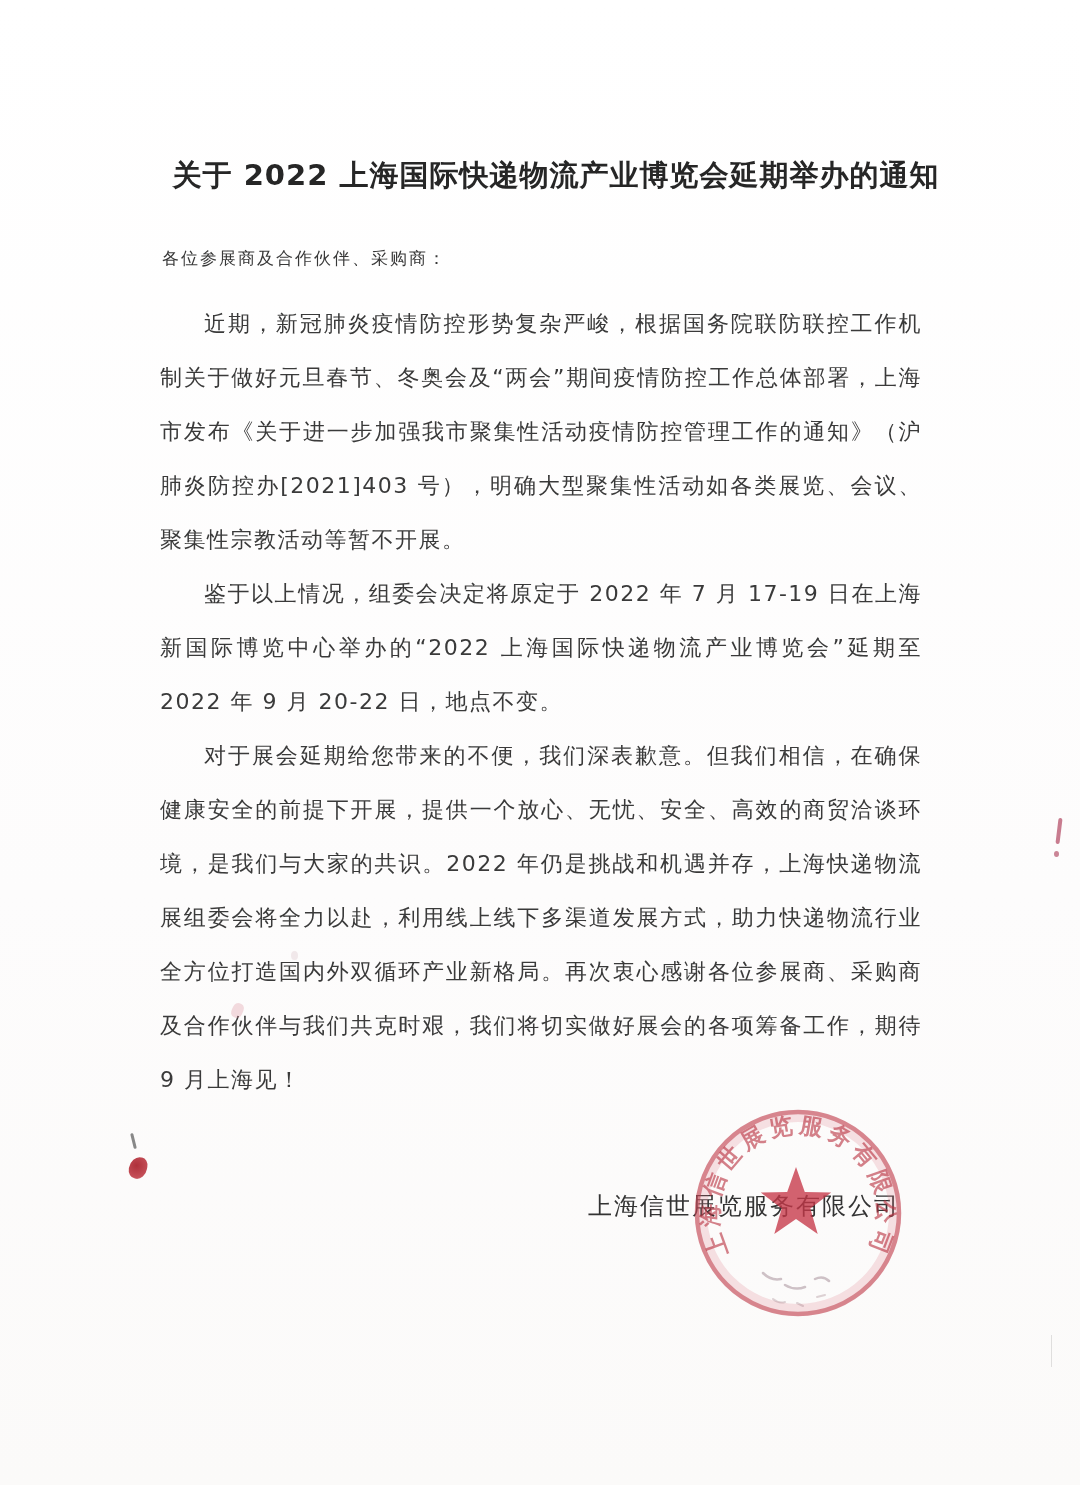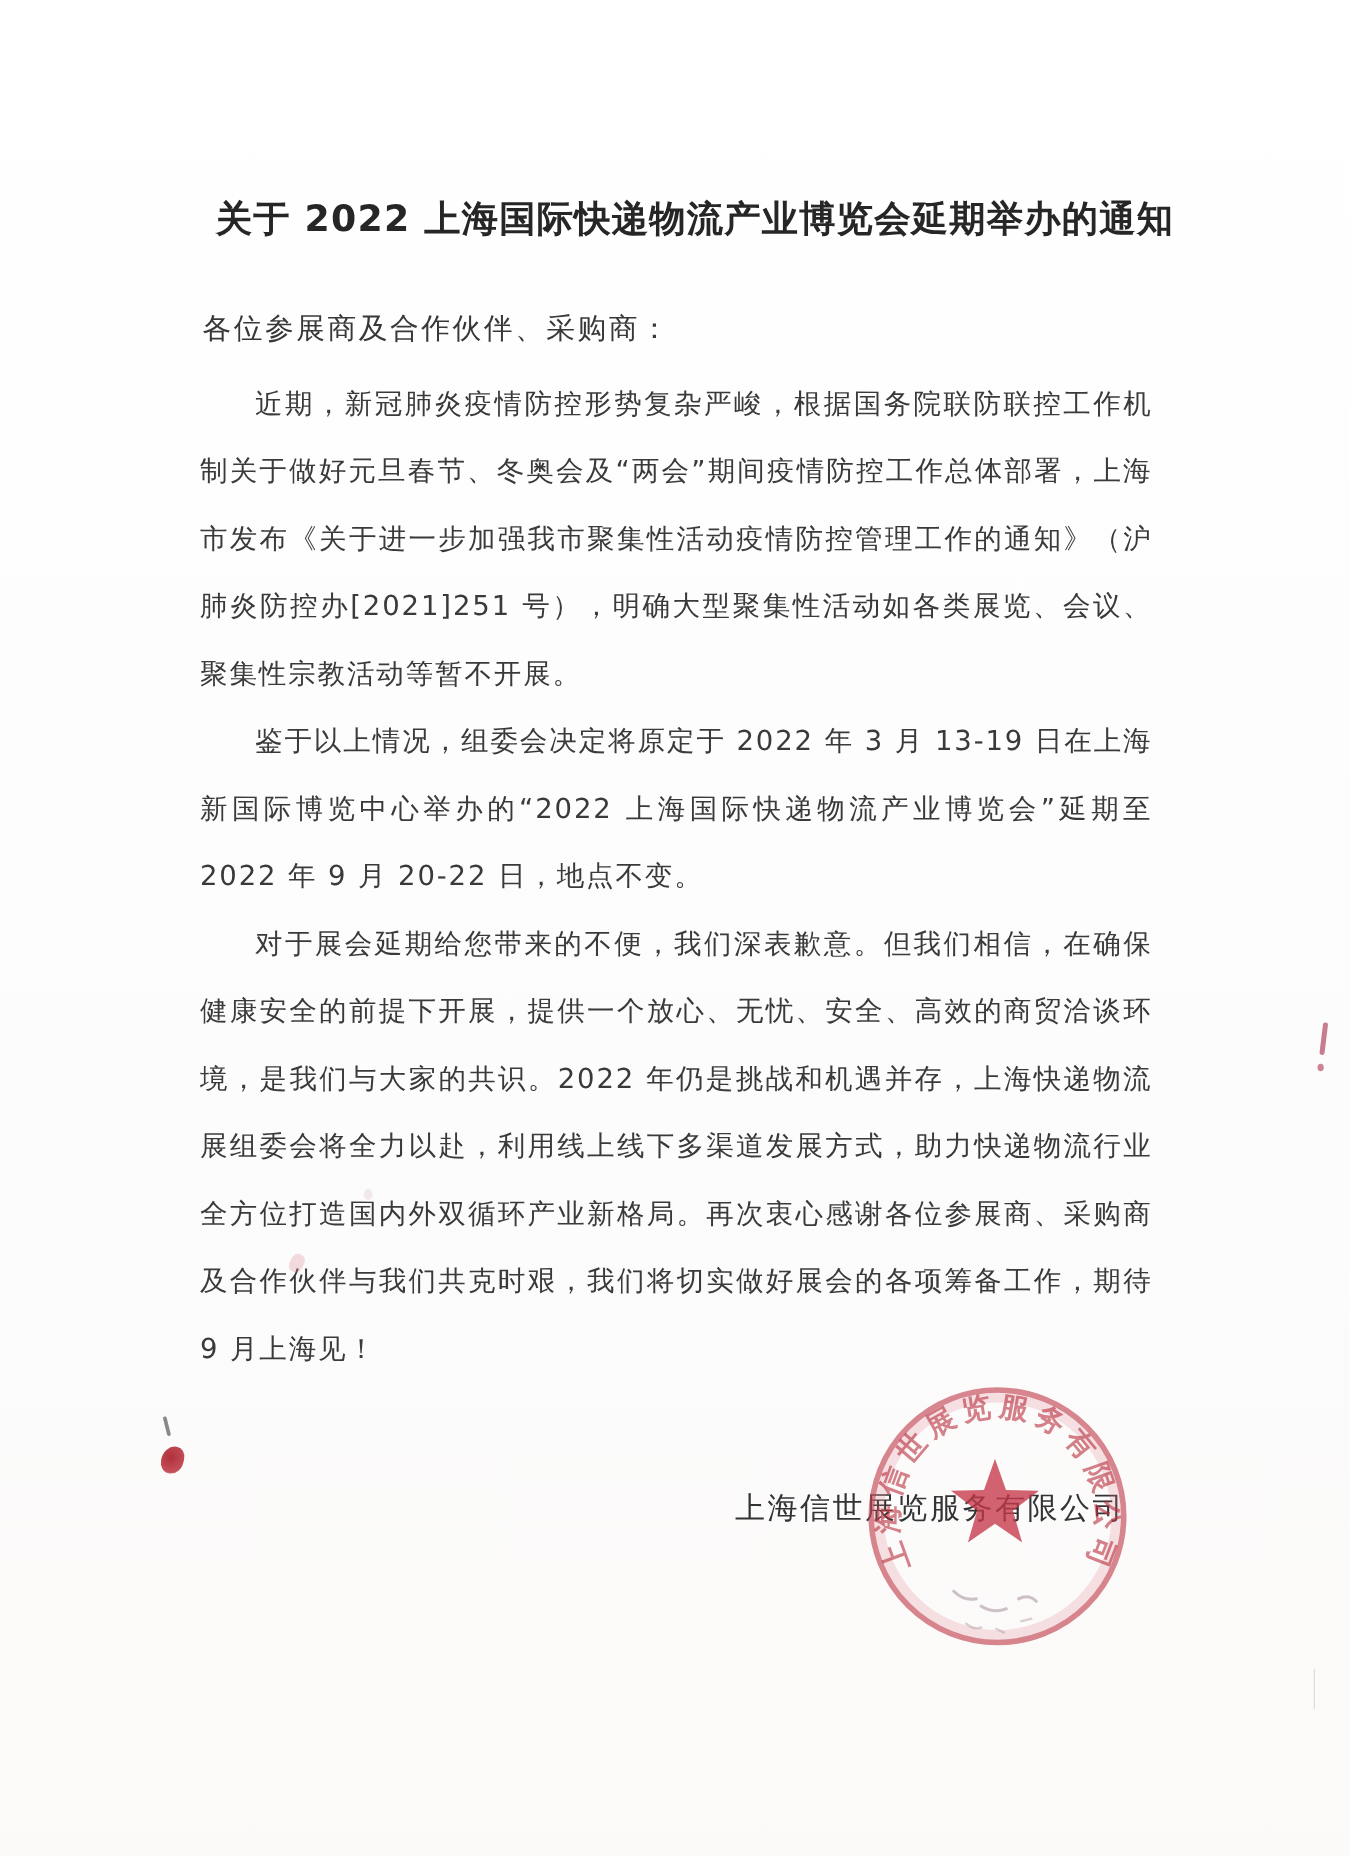--- a/index.html
+++ b/index.html
@@ -16,7 +16,7 @@
   }
   .salutation {
     position:absolute; top:247px; left:162px;
-    font-size:23px; letter-spacing:2px; color:#383838;
+    font-size:17px; letter-spacing:2px; color:#383838;
   }
   .body-text {
     position:absolute; top:297px; left:160px; width:762px;

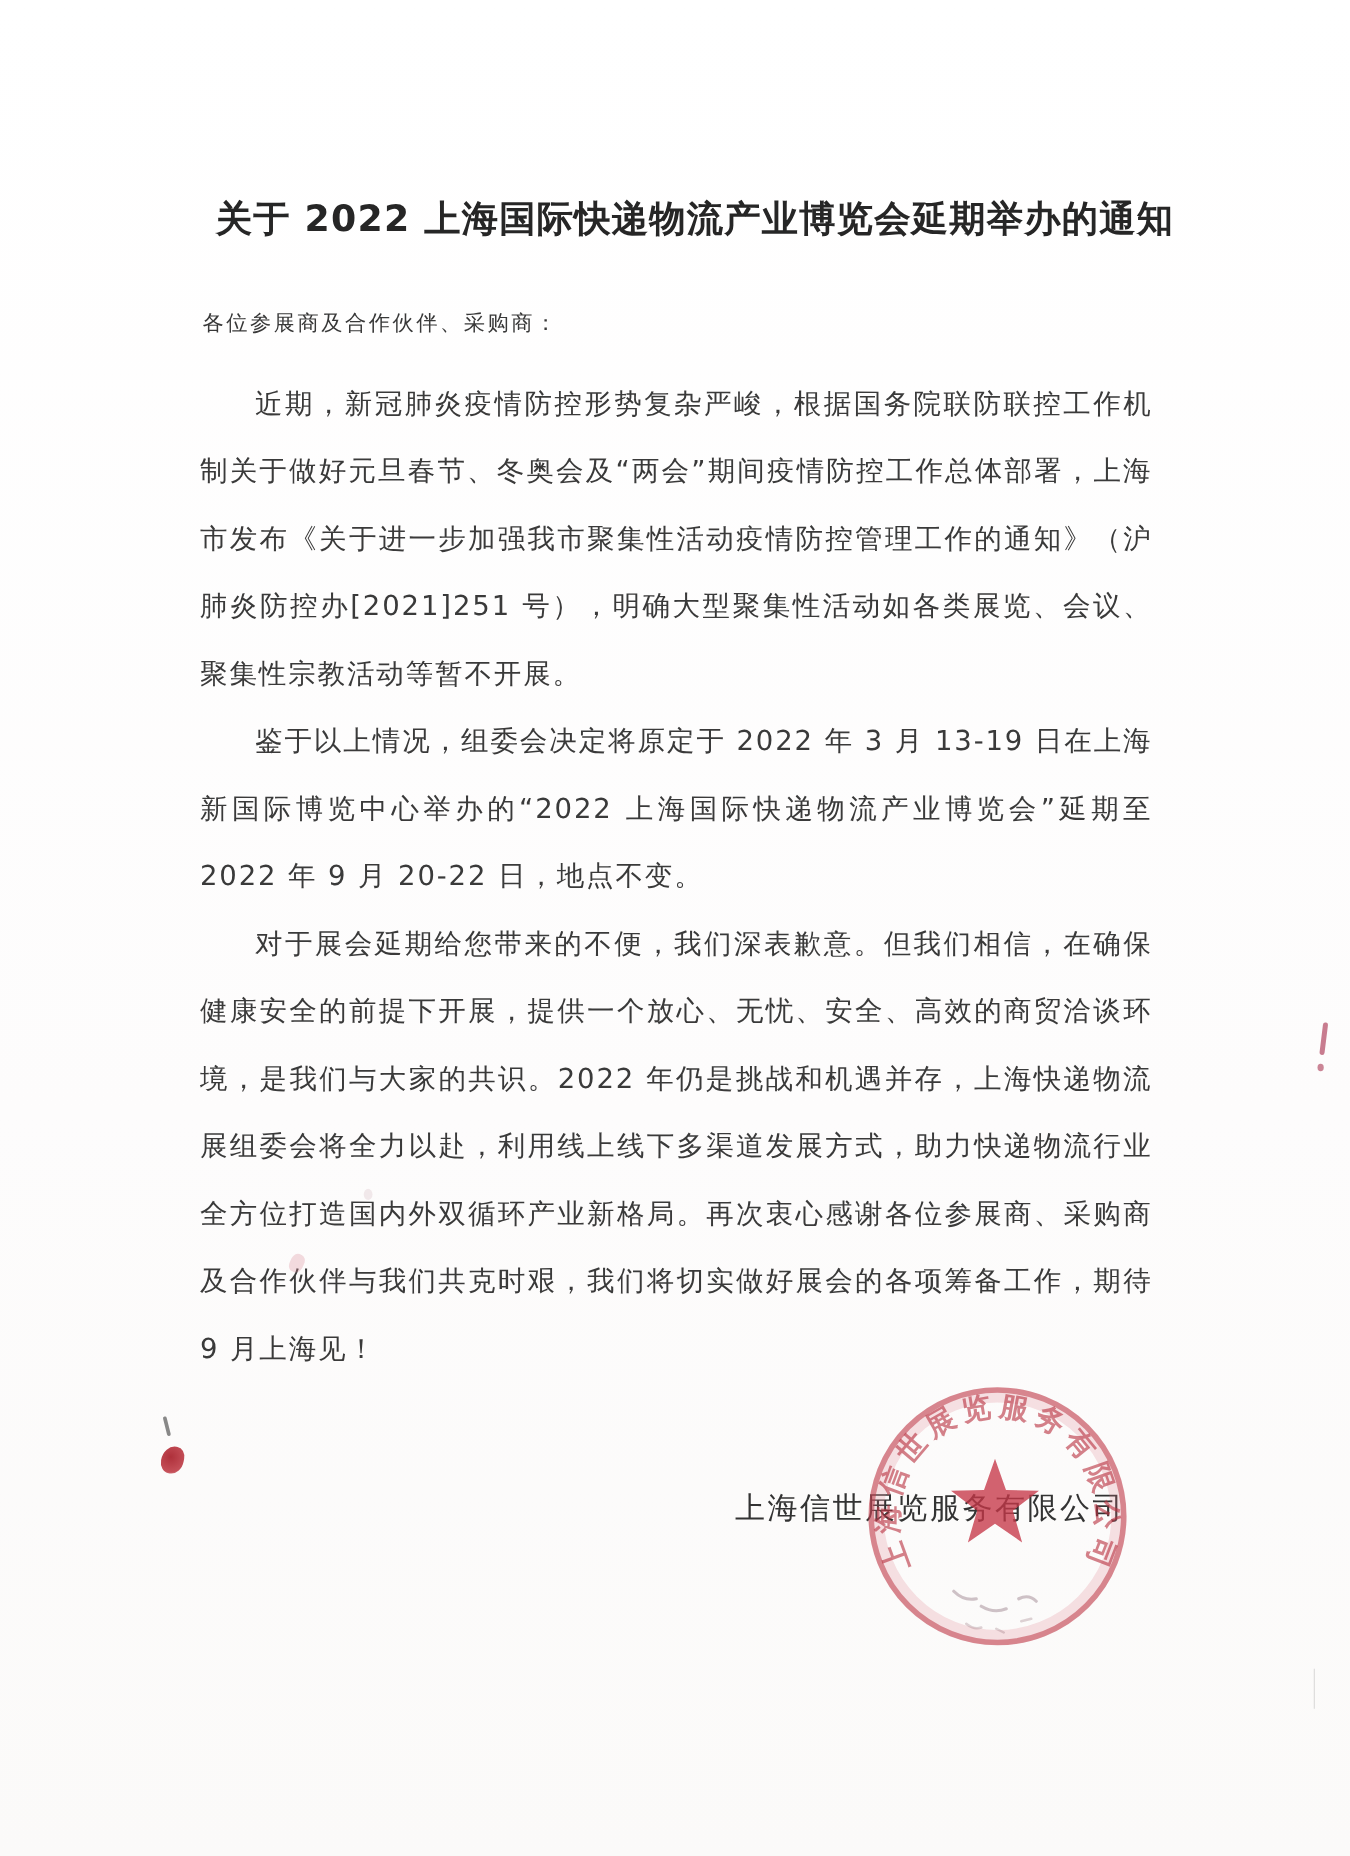--- a/index.html
+++ b/index.html
@@ -61,7 +61,7 @@
   <div class="salutation">各位参展商及合作伙伴、采购商：</div>
 
   <div class="body-text">
-    <p>近期，新冠肺炎疫情防控形势复杂严峻，根据国务院联防联控工作机制关于做好元旦春节、冬奥会及“两会”期间疫情防控工作总体部署，上海市发布《关于进一步加强我市聚集性活动疫情防控管理工作的通知》（沪肺炎防控办[2021]251 号），明确大型聚集性活动如各类展览、会议、聚集性宗教活动等暂不开展。</p>
+    <p>近期，新冠肺炎疫情防控形势复杂严峻，根据国务院联防联控工作机制关于做好元旦春节、冬奥会及“两会”期间疫情防控工作总体部署，上海市发布《关于进一步加强我市聚集性活动疫情防控管理工作的通知》（沪肺炎防控办[2021]403 号），明确大型聚集性活动如各类展览、会议、聚集性宗教活动等暂不开展。</p>
     <p>鉴于以上情况，组委会决定将原定于 2022 年 3 月 13-19 日在上海新国际博览中心举办的“2022 上海国际快递物流产业博览会”延期至 2022 年 9 月 20-22 日，地点不变。</p>
     <p>对于展会延期给您带来的不便，我们深表歉意。但我们相信，在确保健康安全的前提下开展，提供一个放心、无忧、安全、高效的商贸洽谈环境，是我们与大家的共识。2022 年仍是挑战和机遇并存，上海快递物流展组委会将全力以赴，利用线上线下多渠道发展方式，助力快递物流行业全方位打造国内外双循环产业新格局。再次衷心感谢各位参展商、采购商及合作伙伴与我们共克时艰，我们将切实做好展会的各项筹备工作，期待 9 月上海见！</p>
   </div>

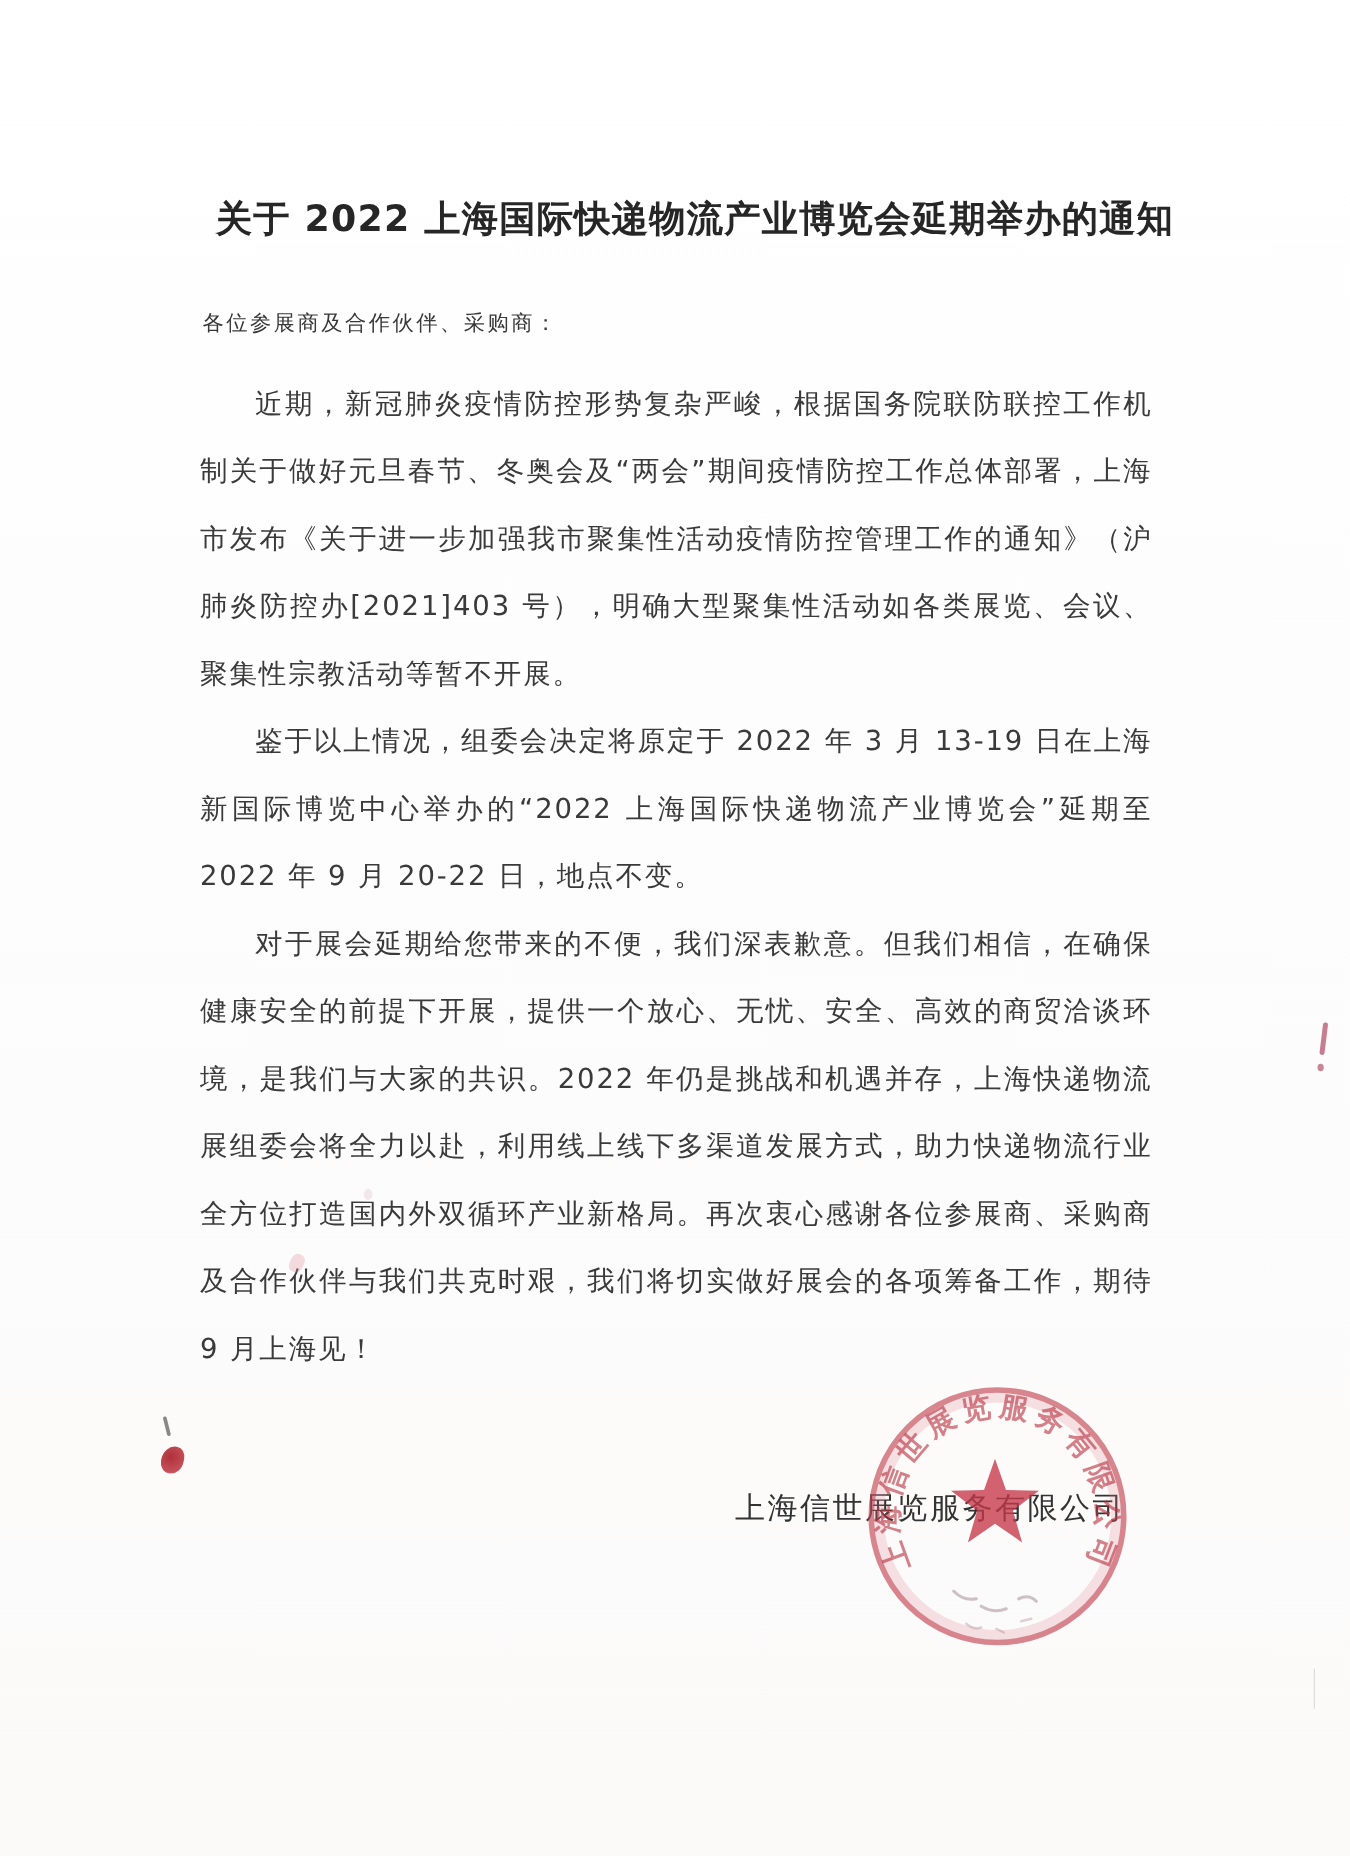--- a/index.html
+++ b/index.html
@@ -62,7 +62,7 @@
 
   <div class="body-text">
     <p>近期，新冠肺炎疫情防控形势复杂严峻，根据国务院联防联控工作机制关于做好元旦春节、冬奥会及“两会”期间疫情防控工作总体部署，上海市发布《关于进一步加强我市聚集性活动疫情防控管理工作的通知》（沪肺炎防控办[2021]403 号），明确大型聚集性活动如各类展览、会议、聚集性宗教活动等暂不开展。</p>
-    <p>鉴于以上情况，组委会决定将原定于 2022 年 3 月 13-19 日在上海新国际博览中心举办的“2022 上海国际快递物流产业博览会”延期至 2022 年 9 月 20-22 日，地点不变。</p>
+    <p>鉴于以上情况，组委会决定将原定于 2022 年 7 月 17-19 日在上海新国际博览中心举办的“2022 上海国际快递物流产业博览会”延期至 2022 年 9 月 20-22 日，地点不变。</p>
     <p>对于展会延期给您带来的不便，我们深表歉意。但我们相信，在确保健康安全的前提下开展，提供一个放心、无忧、安全、高效的商贸洽谈环境，是我们与大家的共识。2022 年仍是挑战和机遇并存，上海快递物流展组委会将全力以赴，利用线上线下多渠道发展方式，助力快递物流行业全方位打造国内外双循环产业新格局。再次衷心感谢各位参展商、采购商及合作伙伴与我们共克时艰，我们将切实做好展会的各项筹备工作，期待 9 月上海见！</p>
   </div>
 

